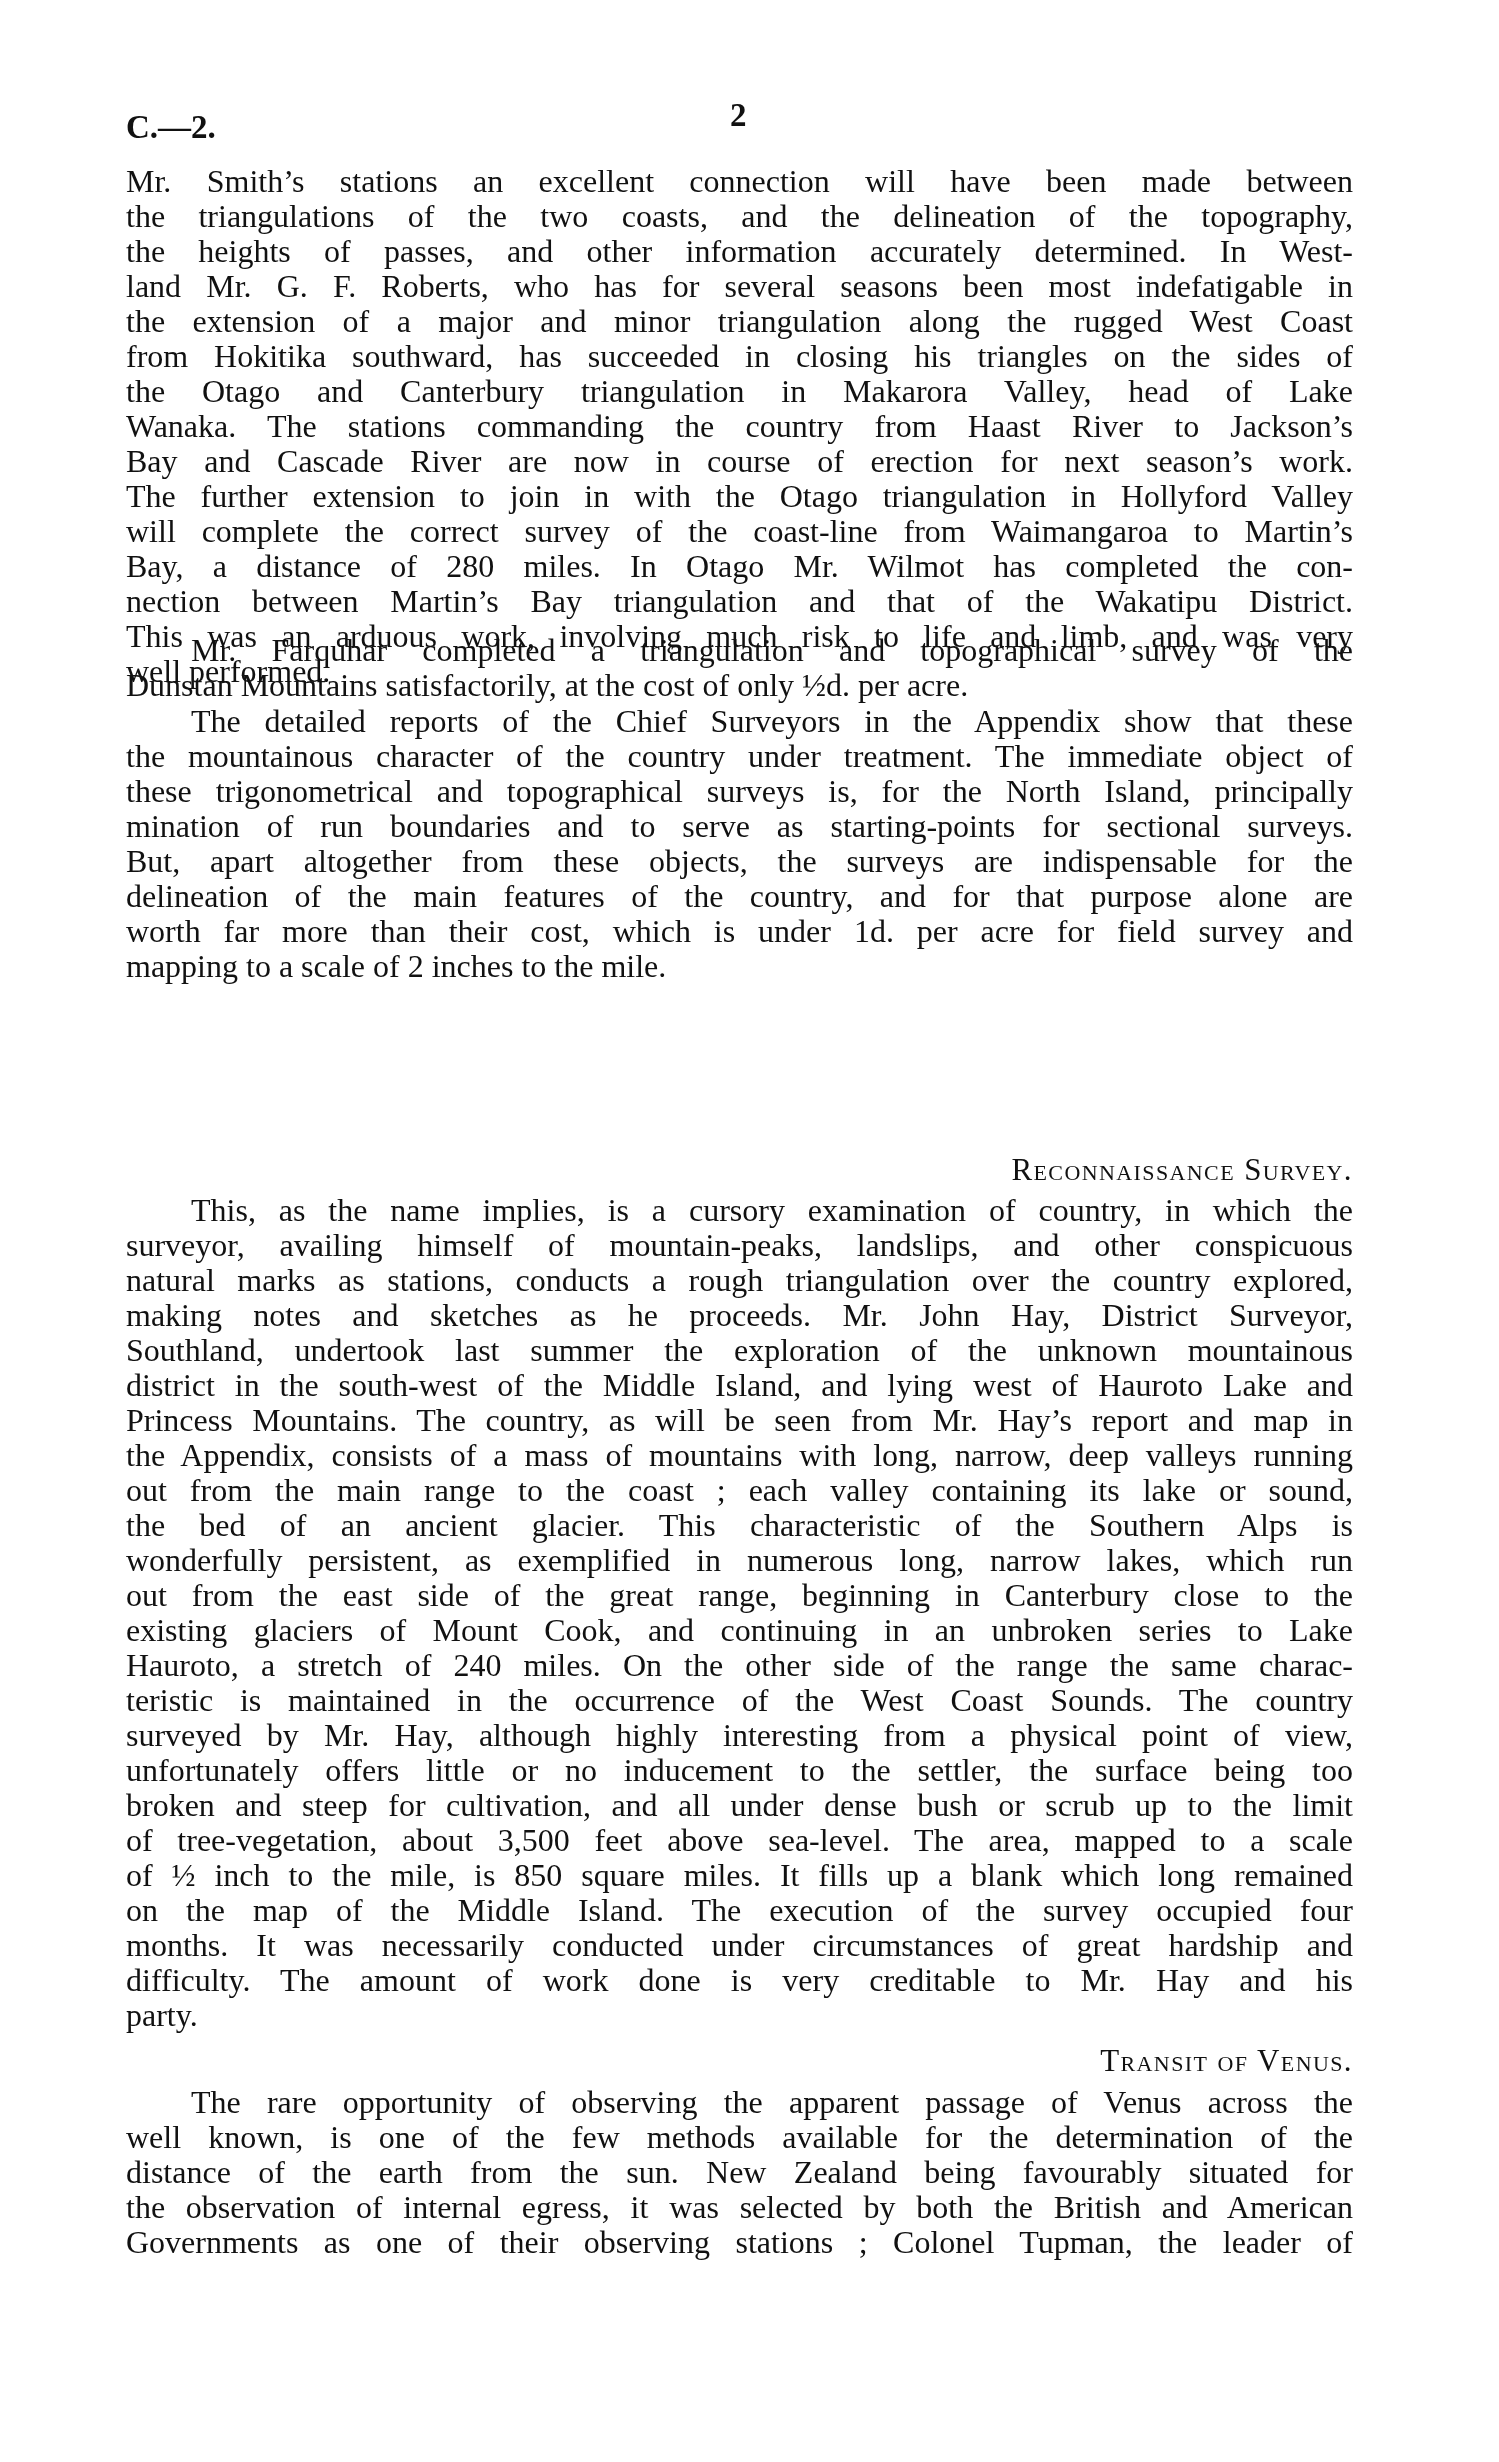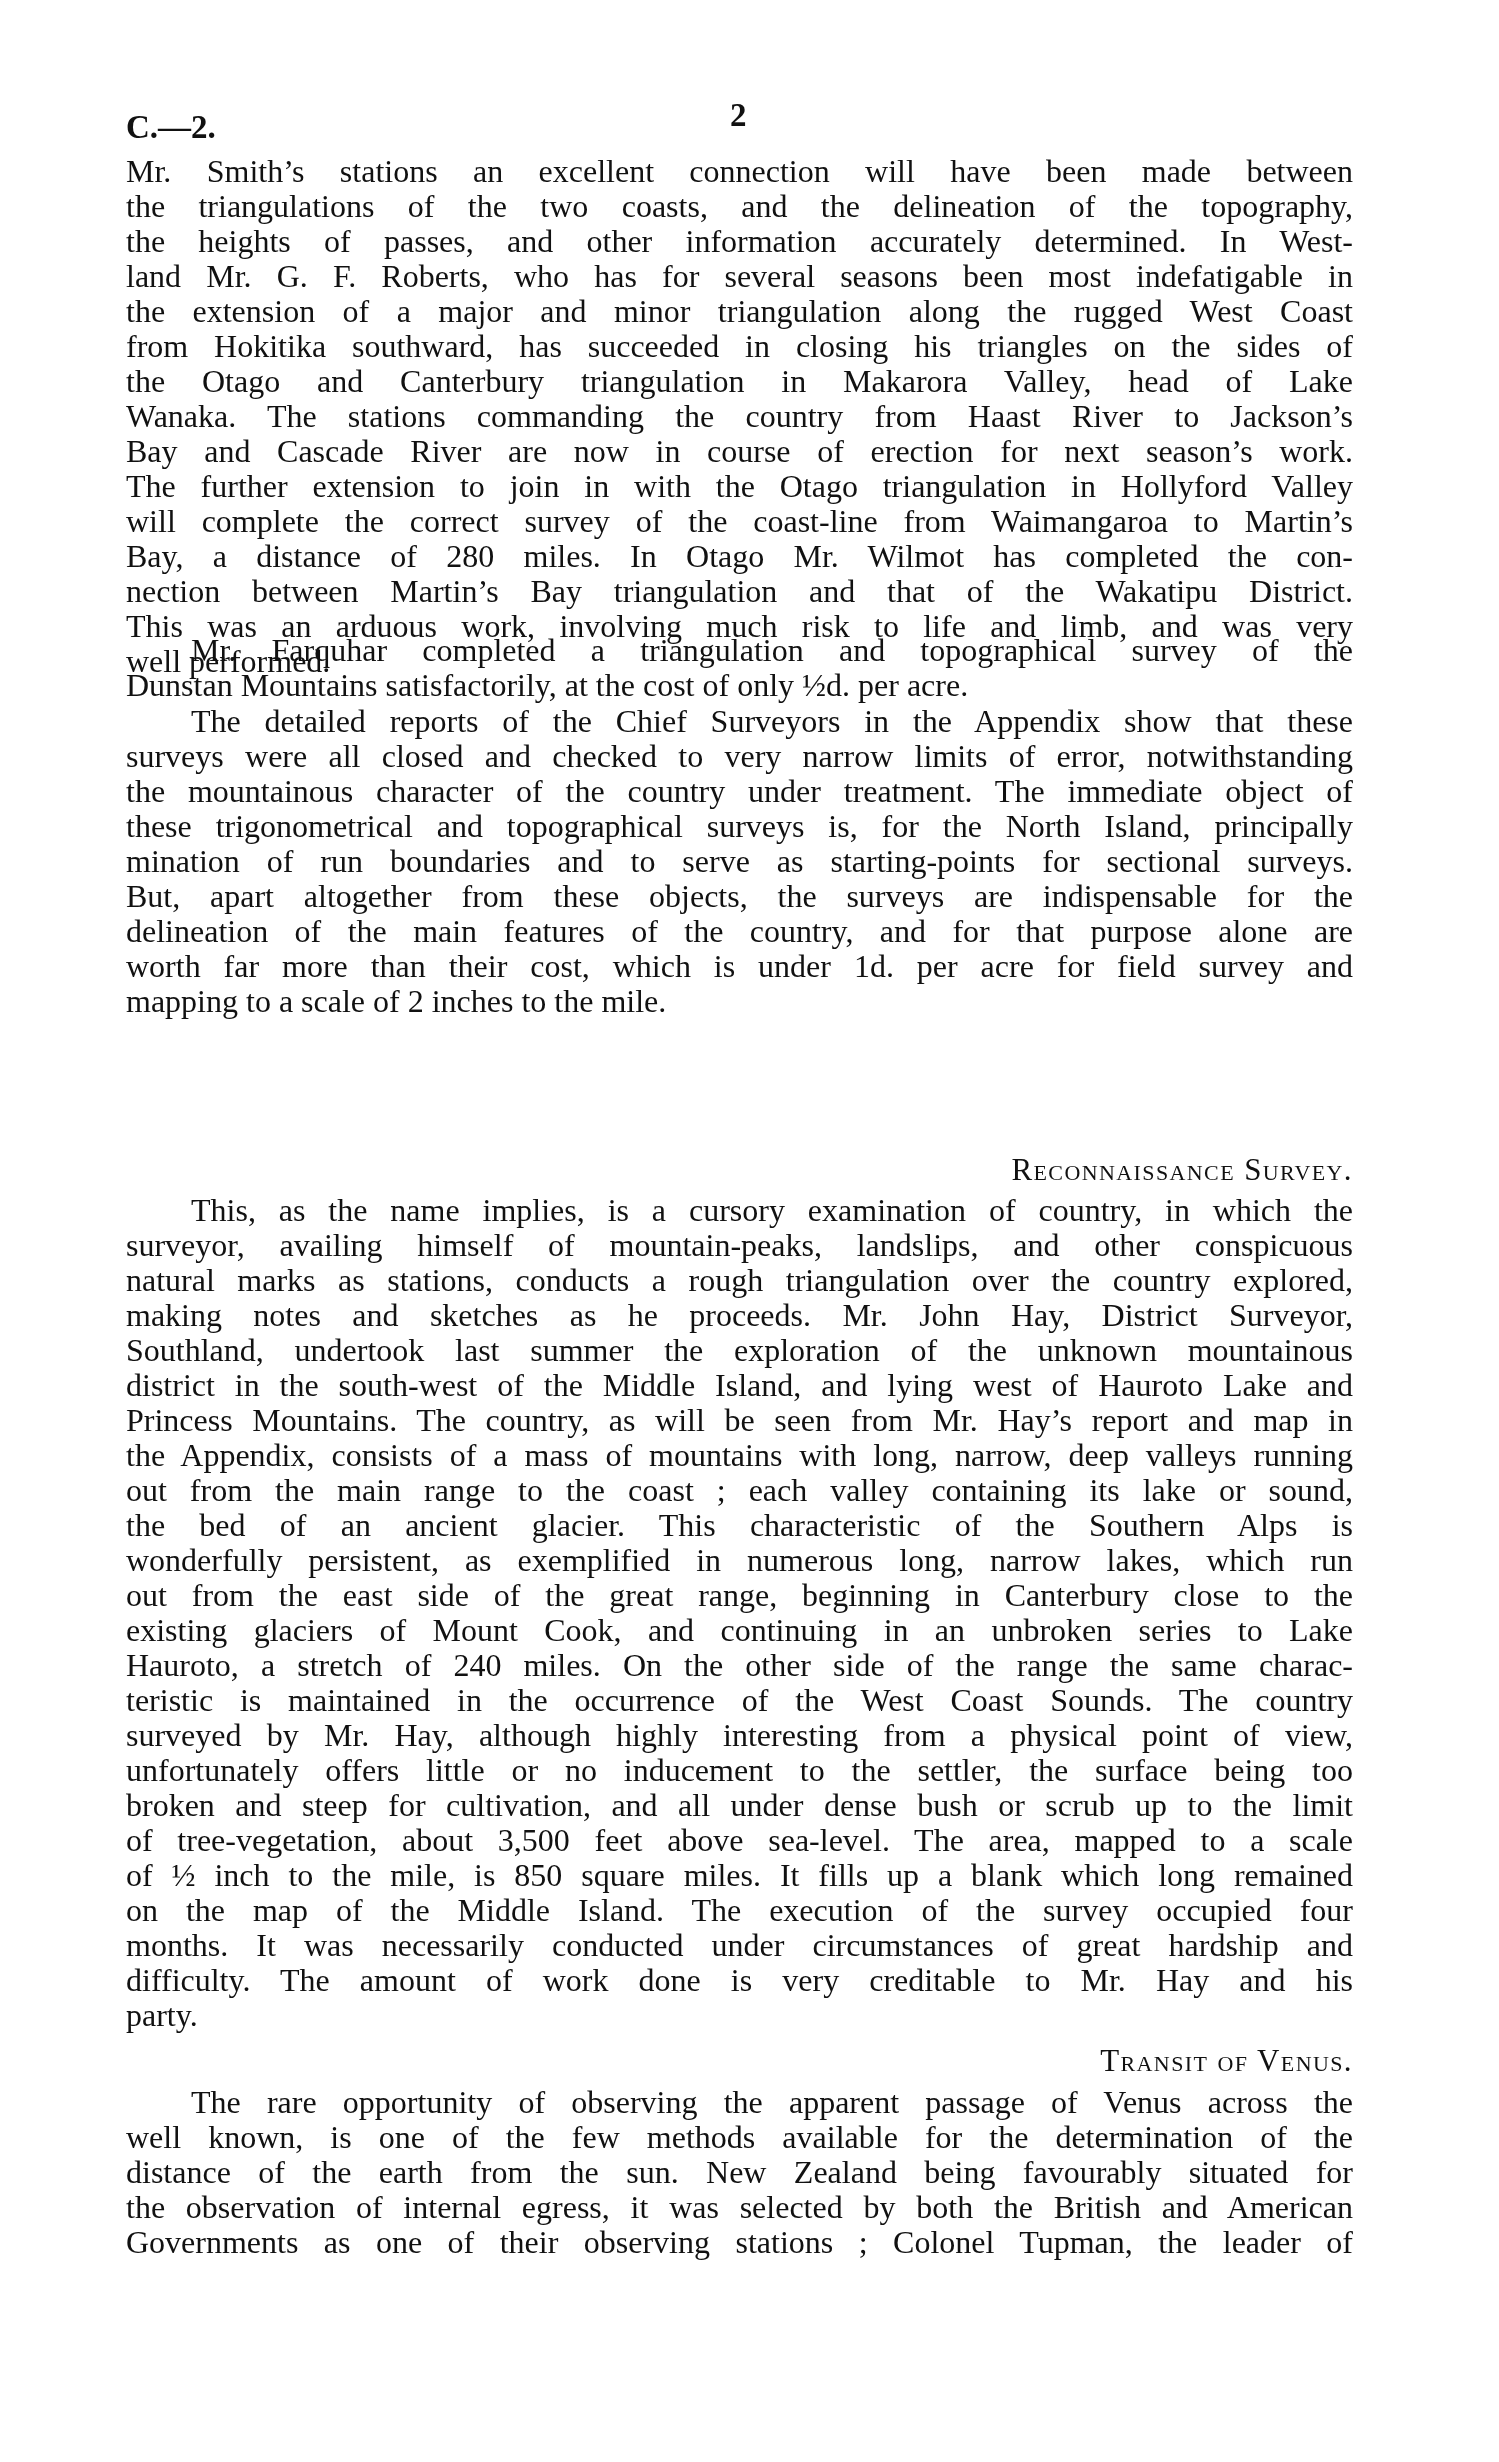--- a/index.html
+++ b/index.html
@@ -24,7 +24,7 @@
   <span class="page-number">2</span>
 </div>
 
-<div class="block" id="p1" style="top:154px">
+<div class="block" id="p1" style="top:164px">
     <span class="line">Mr. Smith’s stations an excellent connection will have been made between</span>
     <span class="line">the triangulations of the two coasts, and the delineation of the topography,</span>
     <span class="line">the heights of passes, and other information accurately determined. In West-</span>

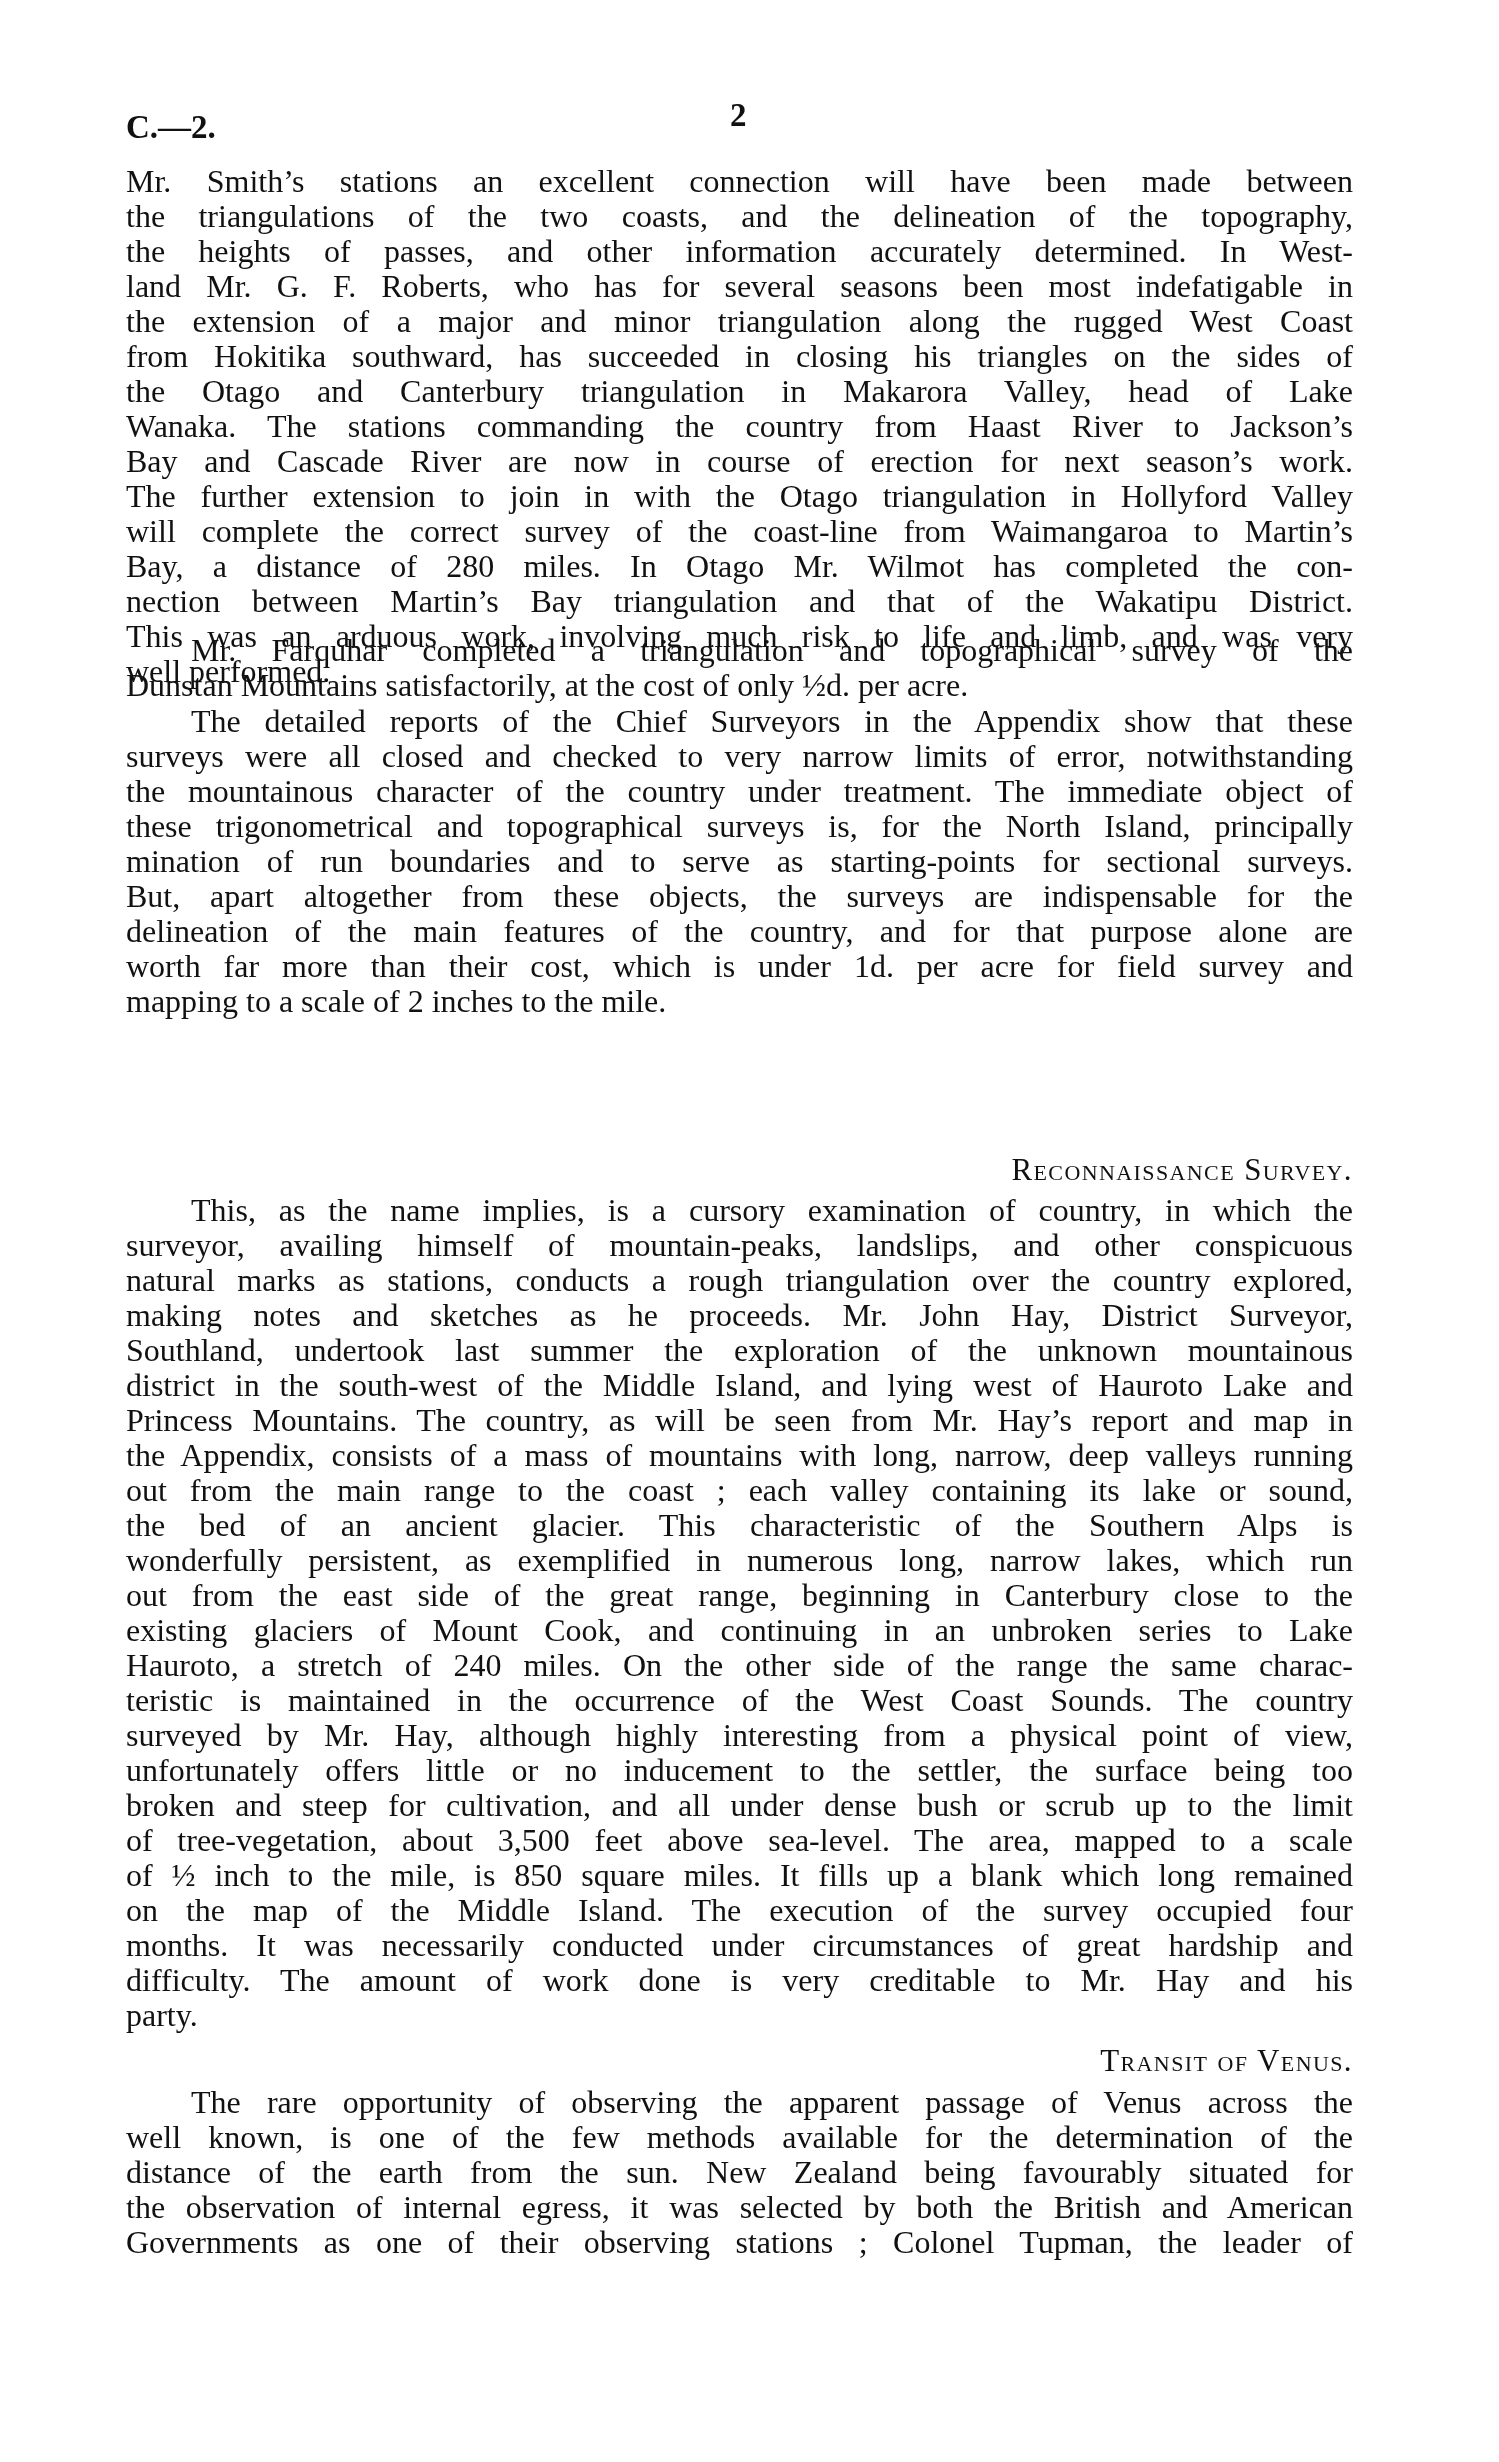--- a/index.html
+++ b/index.html
@@ -47,7 +47,6 @@
   </div>
 <div class="block" id="p3" style="top:704px">
     <span class="line indent">The detailed reports of the Chief Surveyors in the Appendix show that these</span>
-    <span class="line">surveys were all closed and checked to very narrow limits of error, notwithstanding</span>
     <span class="line">the mountainous character of the country under treatment. The immediate object of</span>
     <span class="line">these trigonometrical and topographical surveys is, for the North Island, principally</span>
     <span class="line">mination of run boundaries and to serve as starting-points for sectional surveys.</span>

